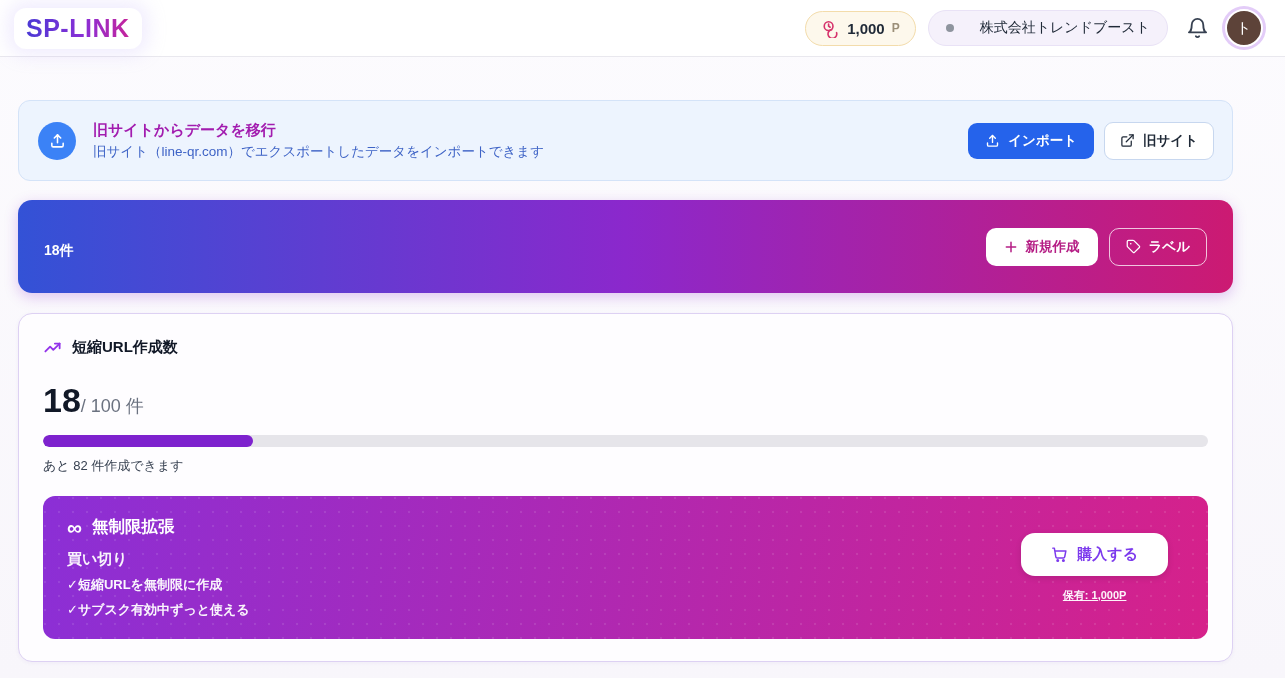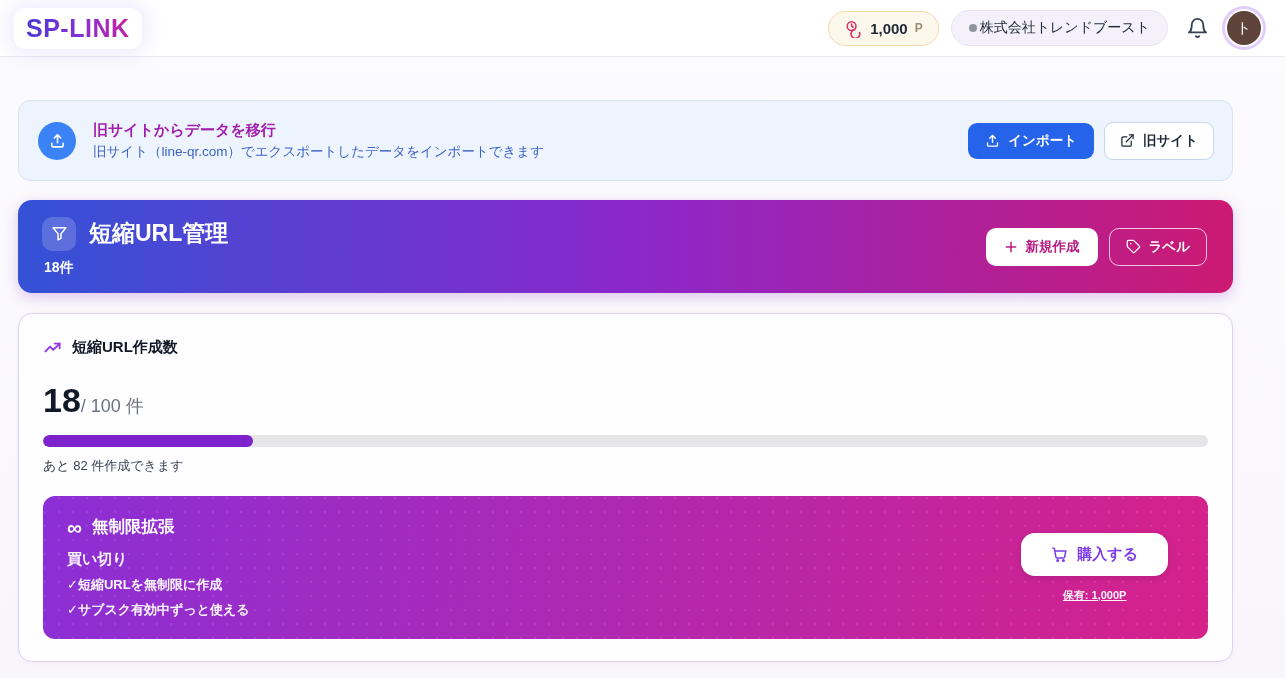--- a/index.html
+++ b/index.html
@@ -45,7 +45,7 @@
   .points-value { font-size: 15px; font-weight: bold; color: #1f2937; }
   .points-unit { font-size: 12px; color: #9b8f78; font-weight: bold; }
   .company-pill {
-    display: flex; align-items: center; gap: 3px;
+    display: flex; align-items: center; gap: 26px;
     background: #f5f1fb;
     border: 1px solid #e9e2f6;
     border-radius: 999px;

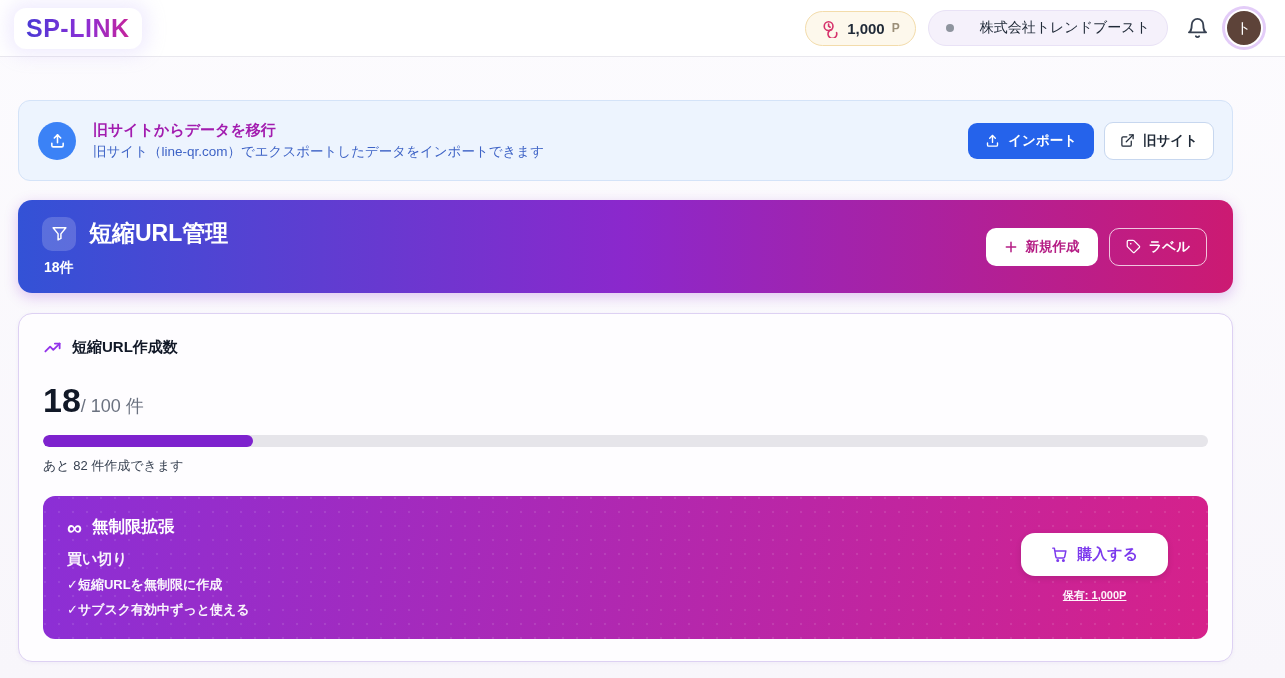--- a/index.html
+++ b/index.html
@@ -292,16 +292,6 @@
 
   <section class="grad-header">
     <div class="grad-left">
-      <div class="grad-title-row">
-        <div class="filter-chip">
-          <span>
-            <svg width="17" height="17" viewBox="0 0 24 24" fill="none" stroke="#ffffff" stroke-width="2.1" stroke-linecap="round" stroke-linejoin="round">
-              <path d="M3 4h18l-7 8.5V19l-4 2v-8.5L3 4z"></path>
-            </svg>
-          </span>
-        </div>
-        <h1 class="grad-title">短縮URL管理</h1>
-      </div>
       <div class="grad-count">18件</div>
     </div>
     <div class="grad-actions">

